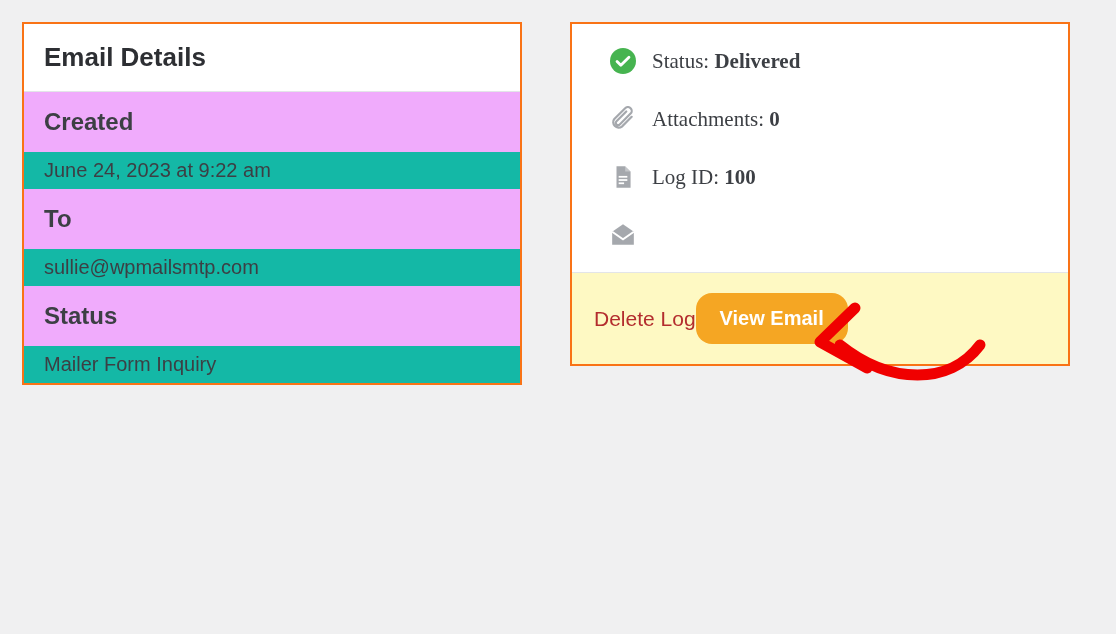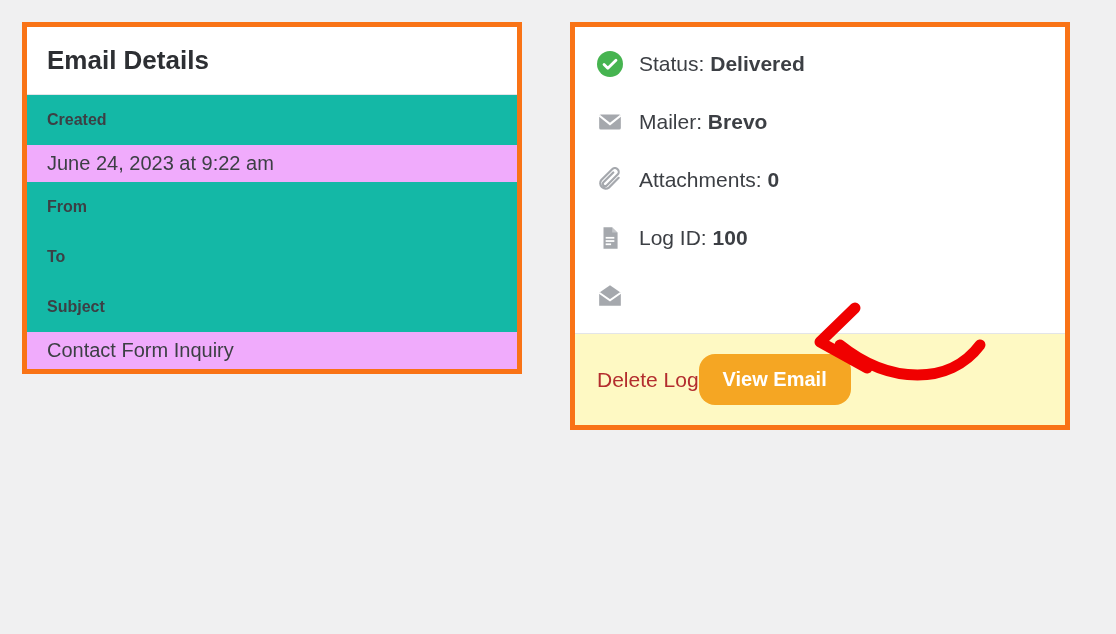--- a/index.html
+++ b/index.html
@@ -16,7 +16,7 @@
     }
     .panel {
       background: #fff;
-      border: 5px solid #f97316;
+      border: 2px solid #f97316;
       width: 500px;
     }
     .panel-title {

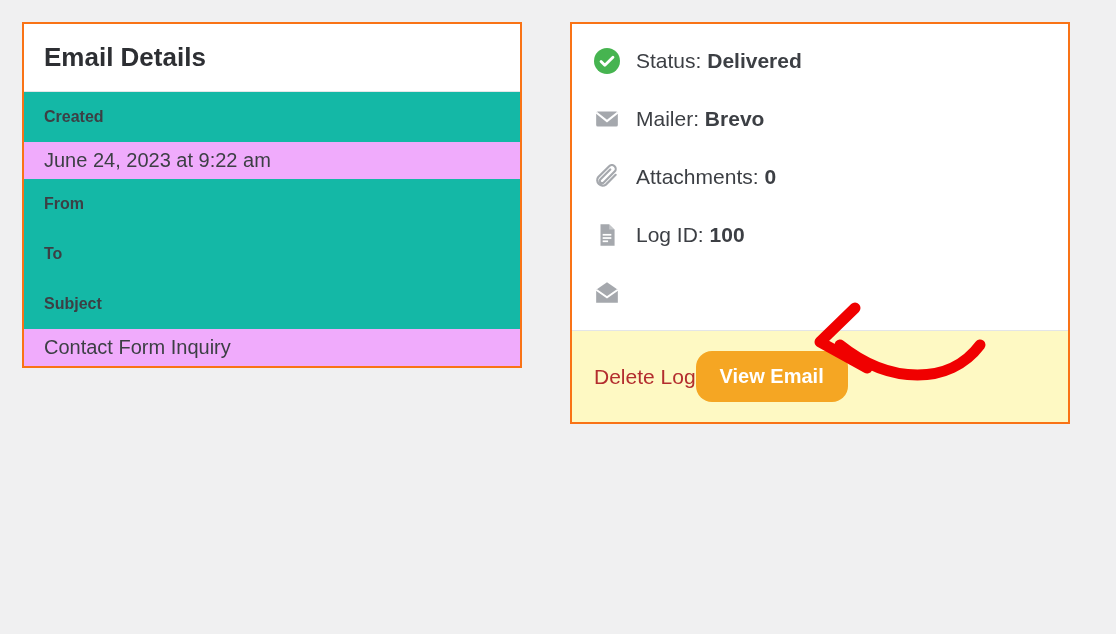--- a/index.html
+++ b/index.html
@@ -40,7 +40,8 @@
       color: #3c3f44;
     }
     .log-body {
-      padding: 8px 0 8px 0;
+      padding: 8px 0 8px 16px;
+      font-family: Liberation Serif, serif;
     }
     .log-row {
       display: flex;

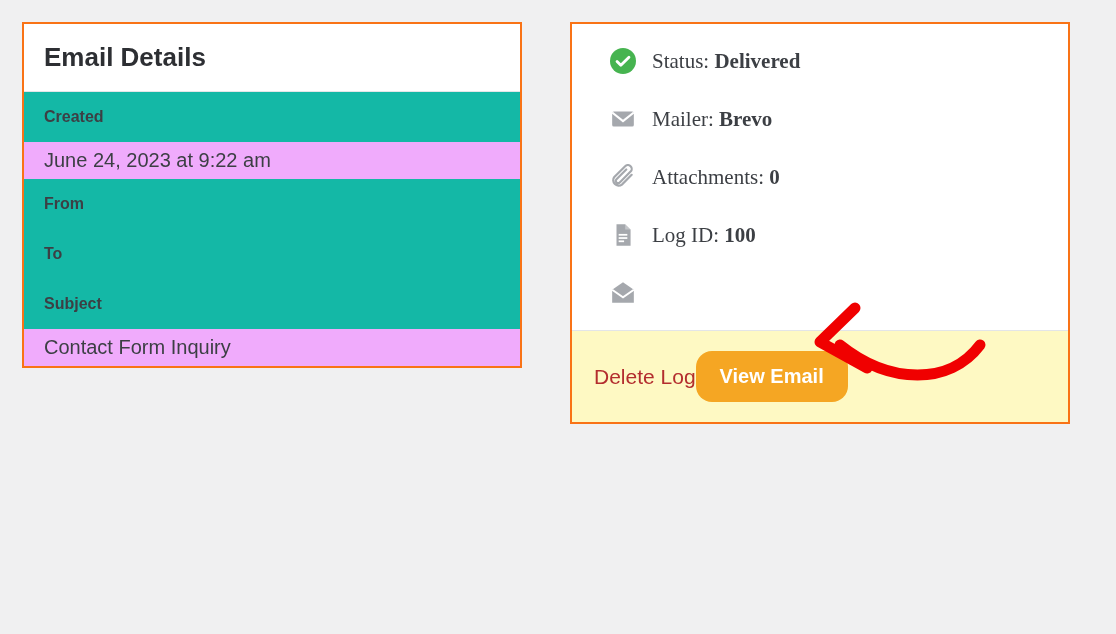--- a/index.html
+++ b/index.html
@@ -27,9 +27,9 @@
       border-bottom: 1px solid #e3e5e8;
     }
     .stripe-label {
-      background: #14b8a6;
+      background: #f0abfc;
       padding: 16px 20px;
-      font-size: 16px;
+      font-size: 24px;
       font-weight: 700;
       color: #3c3f44;
     }

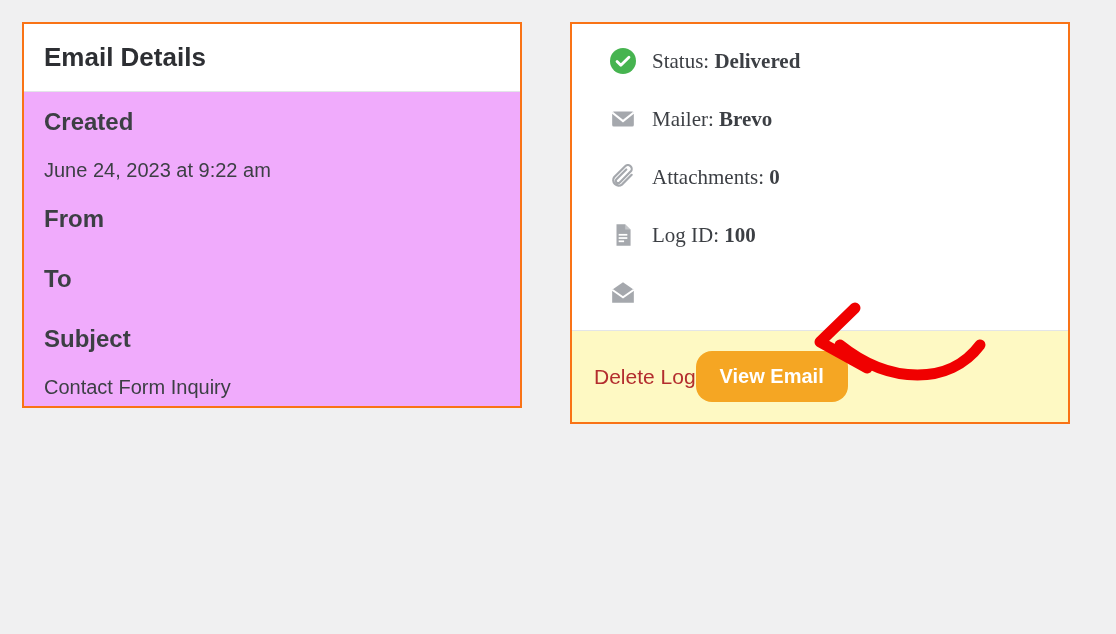--- a/index.html
+++ b/index.html
@@ -119,18 +119,6 @@
           </span>
         </div>
 
-        <div class="log-row">
-          <span class="ic">
-            <svg viewBox="0 0 24 24">
-                <rect x="2" y="5" width="20" height="14" rx="1.5" fill="#a5a8ad"></rect>
-                <path d="M2 6 L12 14 L22 6" stroke="#fff" stroke-width="2" fill="none"></path>
-              </svg>
-          </span>
-          <span>
-            <span>Mailer:</span>
-            <strong>Brevo</strong>
-          </span>
-        </div>
 
         <div class="log-row">
           <span class="ic">

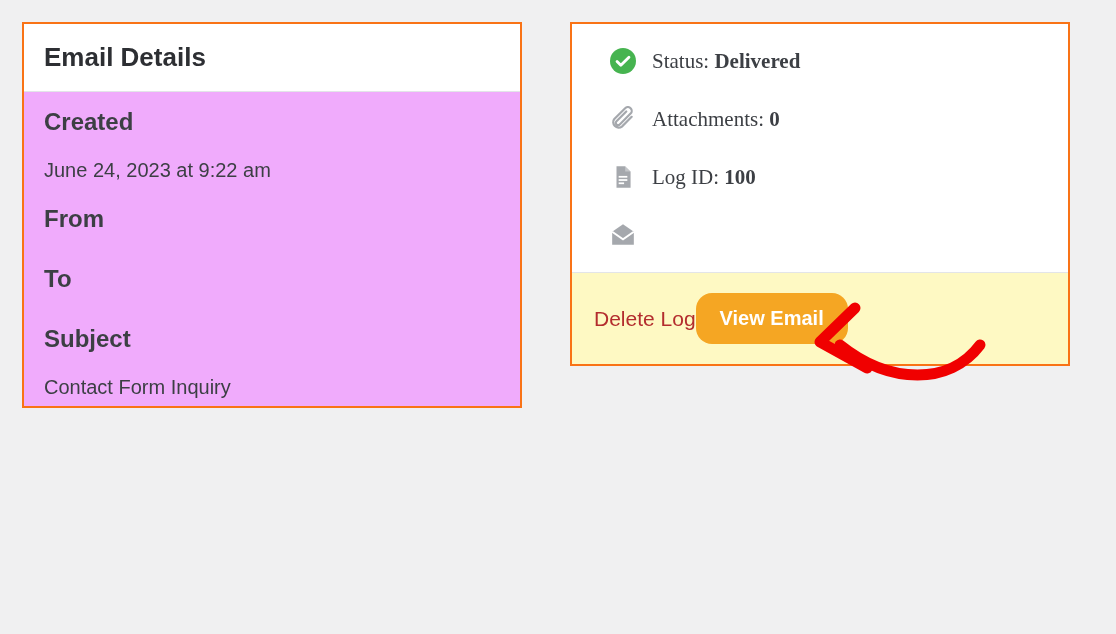--- a/index.html
+++ b/index.html
@@ -34,7 +34,7 @@
       color: #3c3f44;
     }
     .stripe-value {
-      background: #f0abfc;
+      background: #14b8a6;
       padding: 7px 20px;
       font-size: 20px;
       color: #3c3f44;

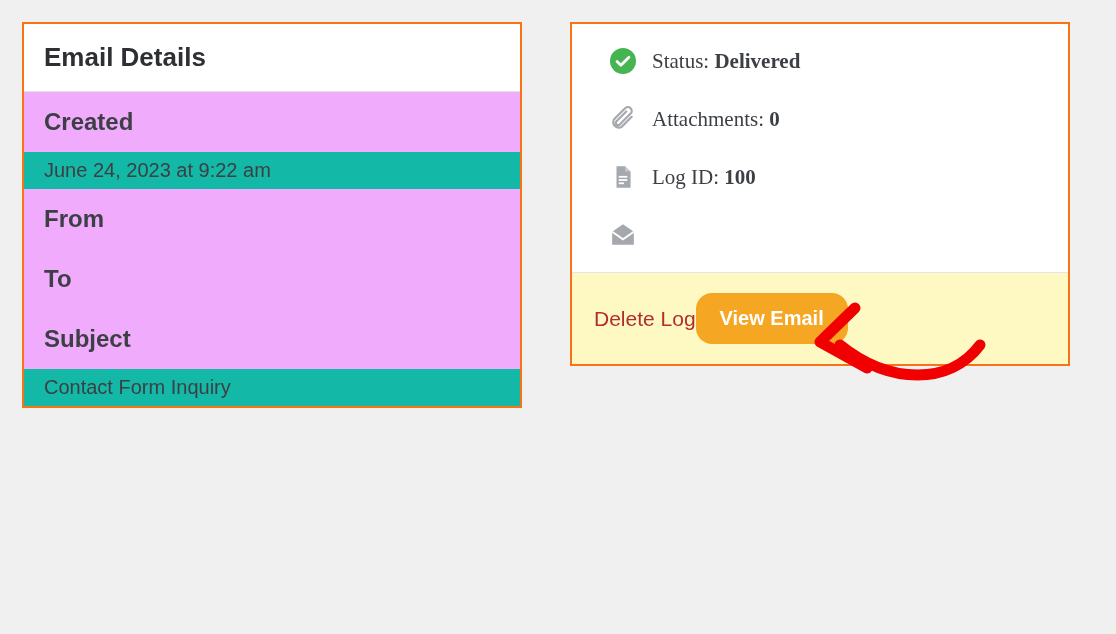--- a/index.html
+++ b/index.html
@@ -94,7 +94,6 @@
     <div class="stripe-label">Created</div>
     <div class="stripe-value">June 24, 2023 at 9:22 am</div>
 
-    <div class="stripe-label">From</div>
 
     <div class="stripe-label">To</div>
 

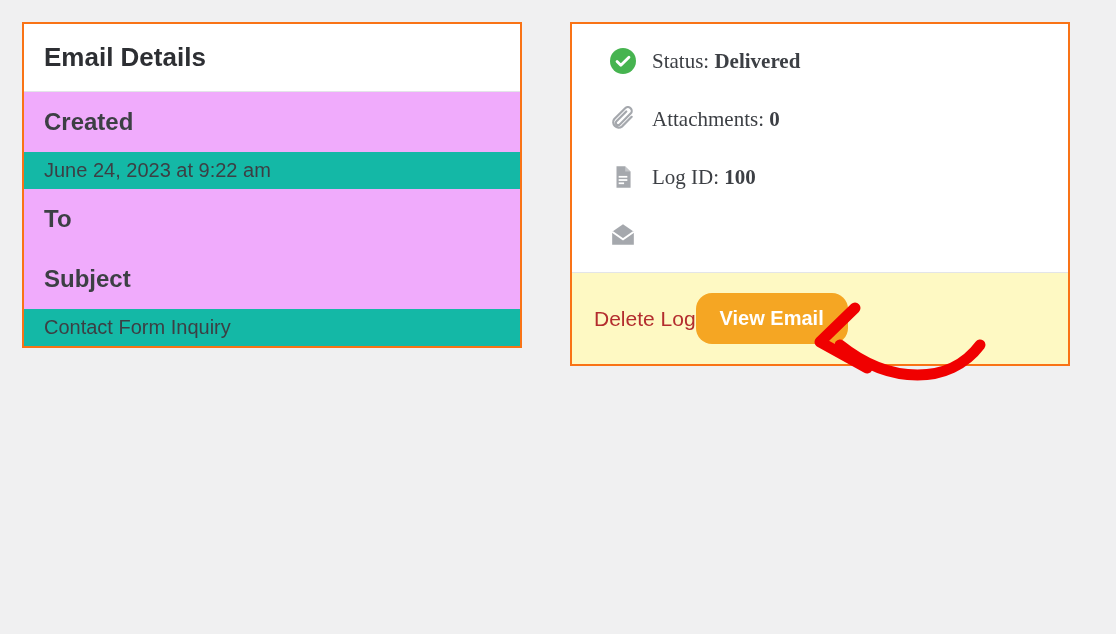--- a/index.html
+++ b/index.html
@@ -96,6 +96,7 @@
 
 
     <div class="stripe-label">To</div>
+    <div class="stripe-value">sullie@wpmailsmtp.com</div>
 
     <div class="stripe-label">Subject</div>
     <div class="stripe-value">Contact Form Inquiry</div>

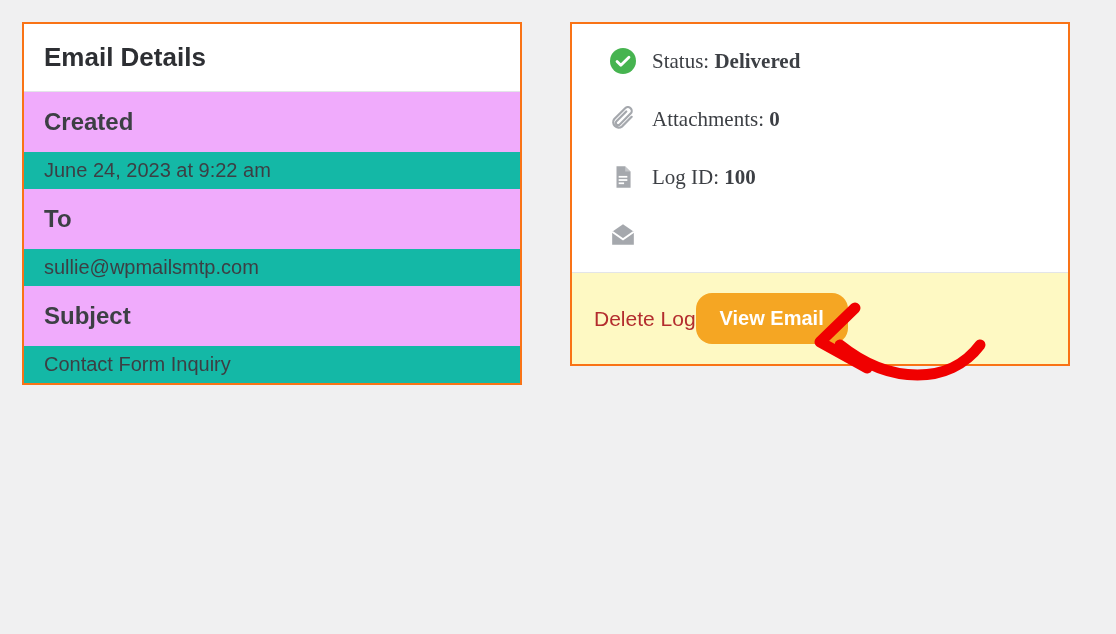--- a/index.html
+++ b/index.html
@@ -98,7 +98,7 @@
     <div class="stripe-label">To</div>
     <div class="stripe-value">sullie@wpmailsmtp.com</div>
 
-    <div class="stripe-label">Subject</div>
+    <div class="stripe-label">Status</div>
     <div class="stripe-value">Contact Form Inquiry</div>
   </div>
 

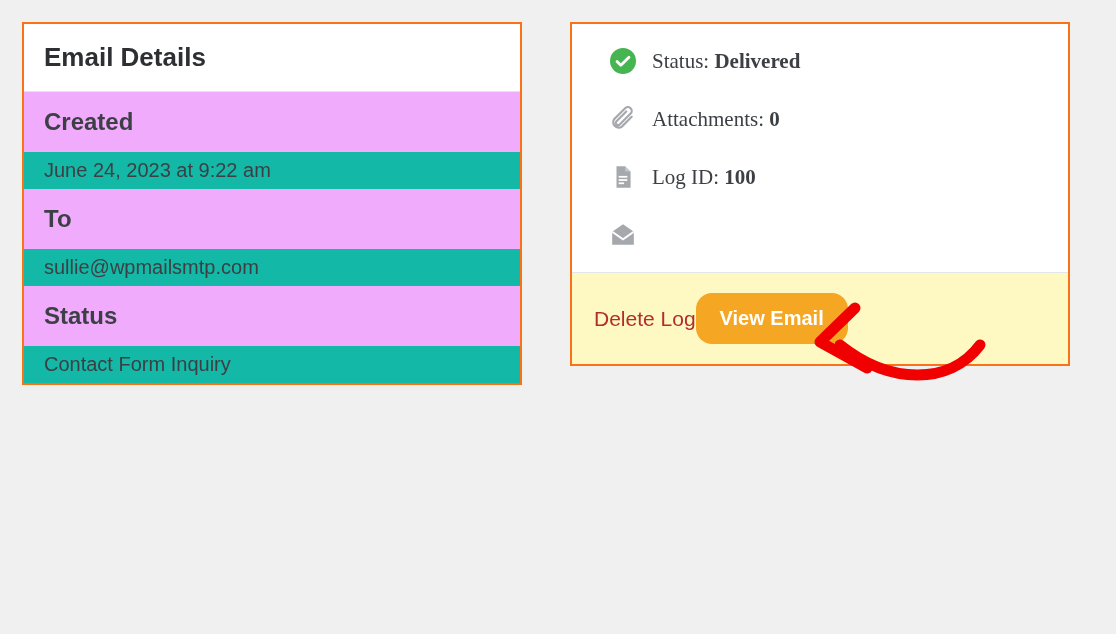--- a/index.html
+++ b/index.html
@@ -99,7 +99,7 @@
     <div class="stripe-value">sullie@wpmailsmtp.com</div>
 
     <div class="stripe-label">Status</div>
-    <div class="stripe-value">Contact Form Inquiry</div>
+    <div class="stripe-value">Mailer Form Inquiry</div>
   </div>
 
   <div class="right-wrap">

